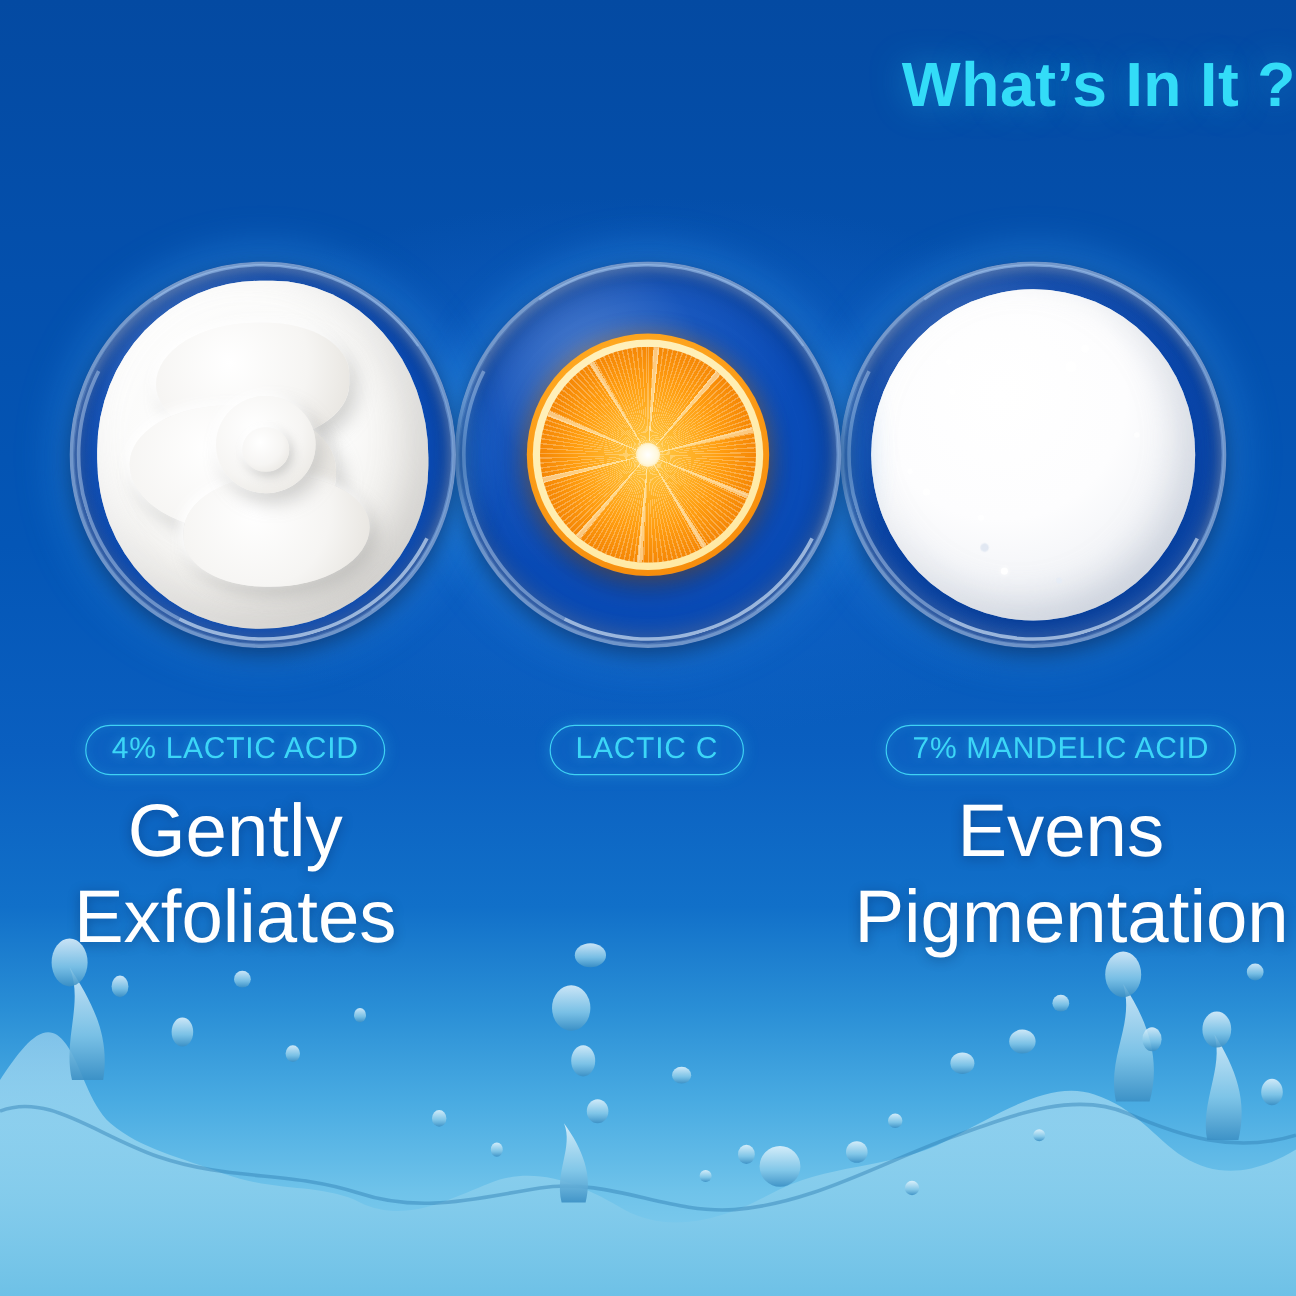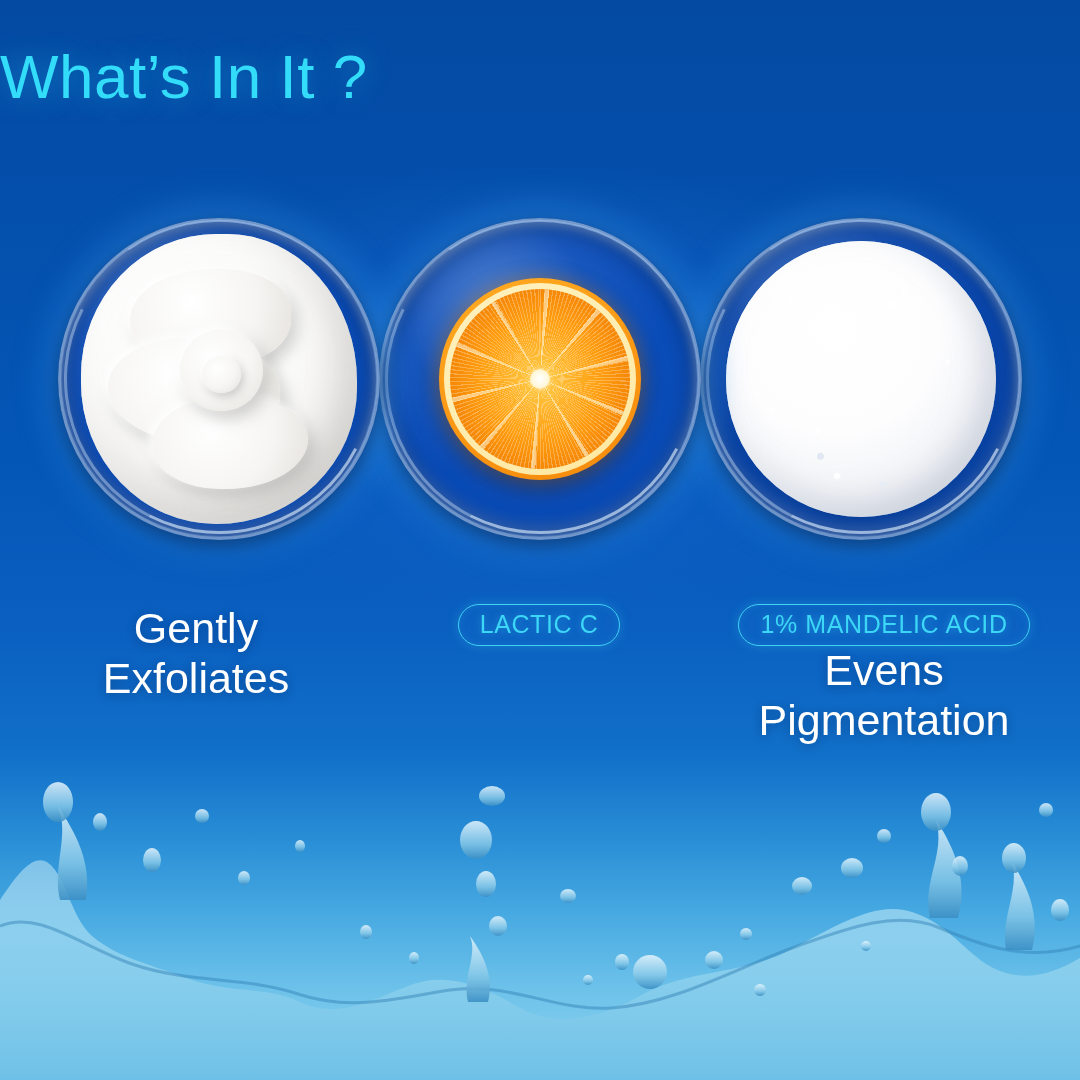--- a/index.html
+++ b/index.html
@@ -42,9 +42,9 @@
     position: absolute;
     top: 44px;
     left: 0; right: 0;
-    text-align: left;
-    font-size: 62px;
-    font-weight: 400;
+    text-align: right;
+    font-size: 52px;
+    font-weight: 700;
     letter-spacing: 0.5px;
     color: #33dcf8;
     text-shadow: 0 0 28px rgba(40,200,245,0.42);

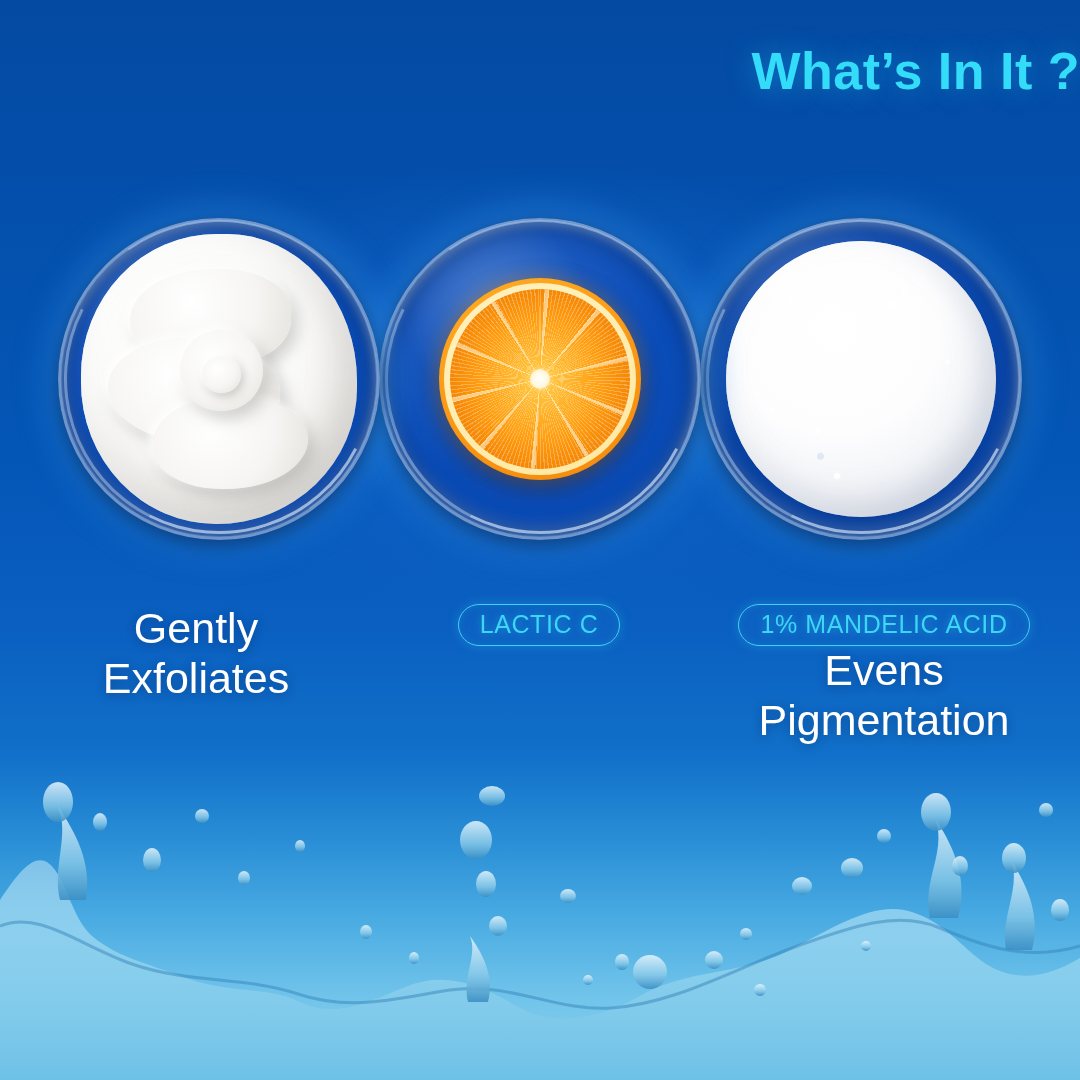--- a/index.html
+++ b/index.html
@@ -330,6 +330,7 @@
   <div class="ing-row">
 
     <div class="ing i0">
+      <span class="pill">4% LACTIC ACID</span>
       <div class="benefit">Gently
 Exfoliates</div>
     </div>

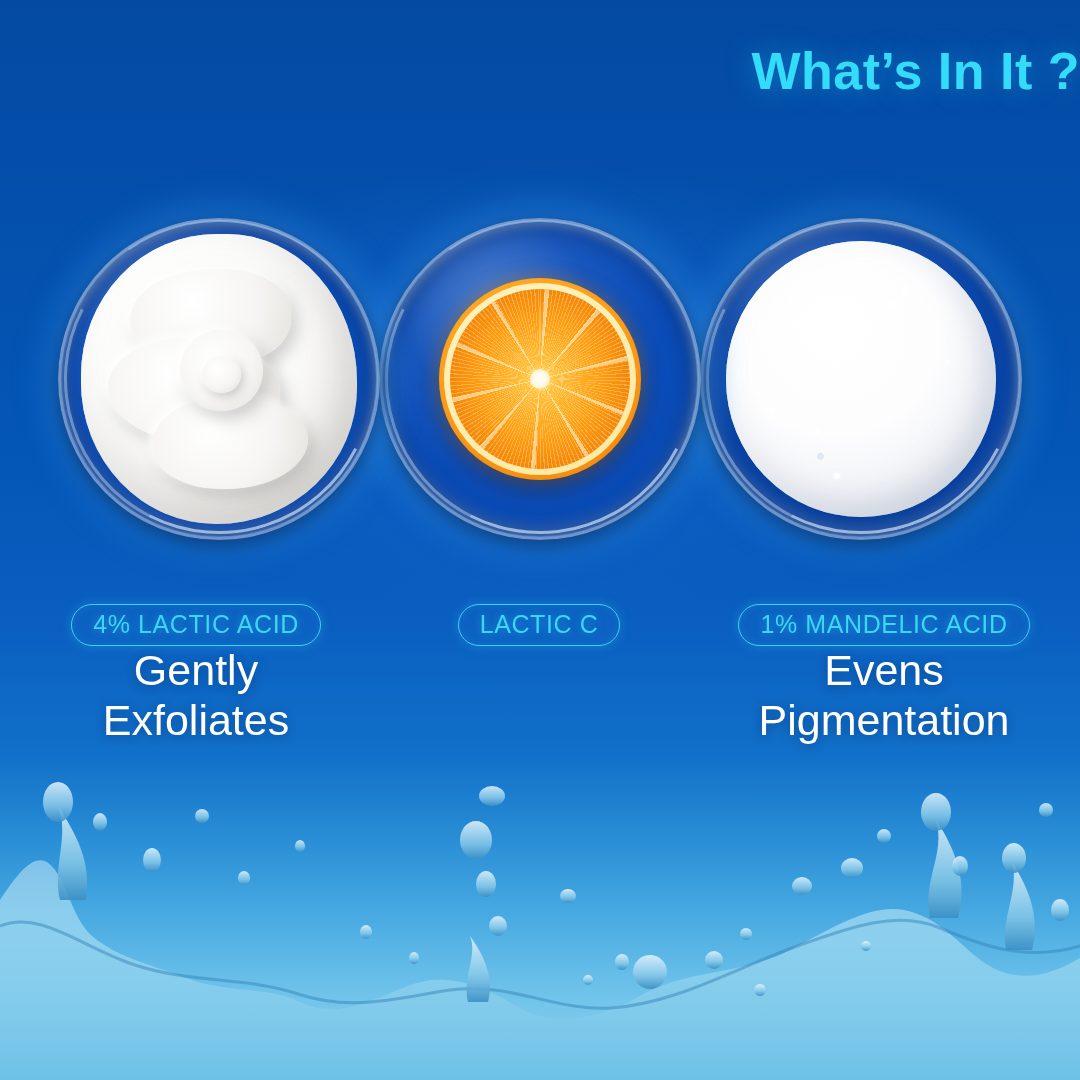--- a/index.html
+++ b/index.html
@@ -340,7 +340,7 @@
     </div>
 
     <div class="ing i2">
-      <span class="pill">1% MANDELIC ACID</span>
+      <span class="pill">7% MANDELIC ACID</span>
       <div class="benefit">Evens
 Pigmentation</div>
     </div>

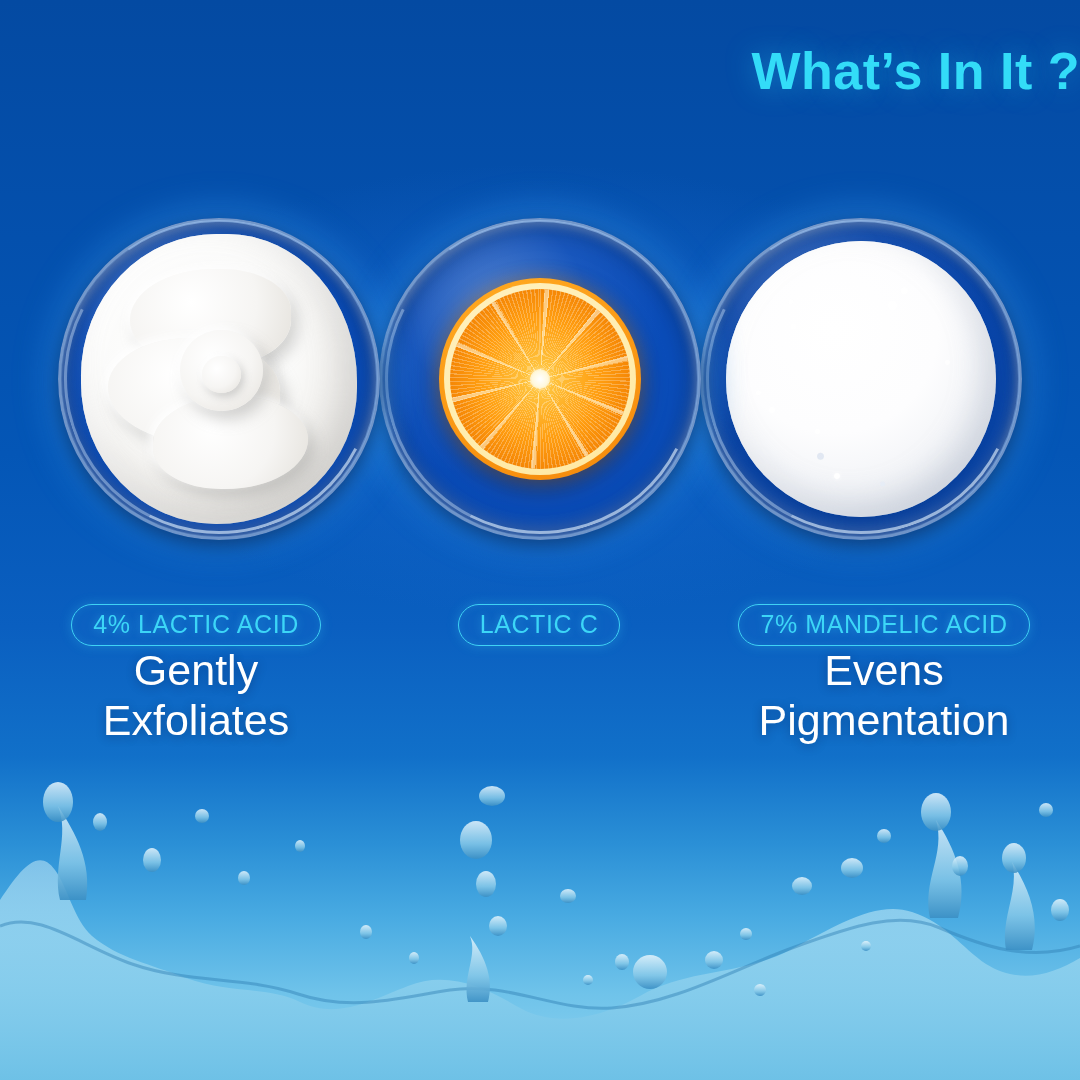--- a/index.html
+++ b/index.html
@@ -250,8 +250,9 @@
   }
 
   .benefit {
+    margin-top: 11px;
     color: #ffffff;
-    font-size: 43px;
+    font-size: 62px;
     line-height: 1.16;
     font-weight: 400;
     text-shadow: 0 2px 10px rgba(2,25,70,0.35);

